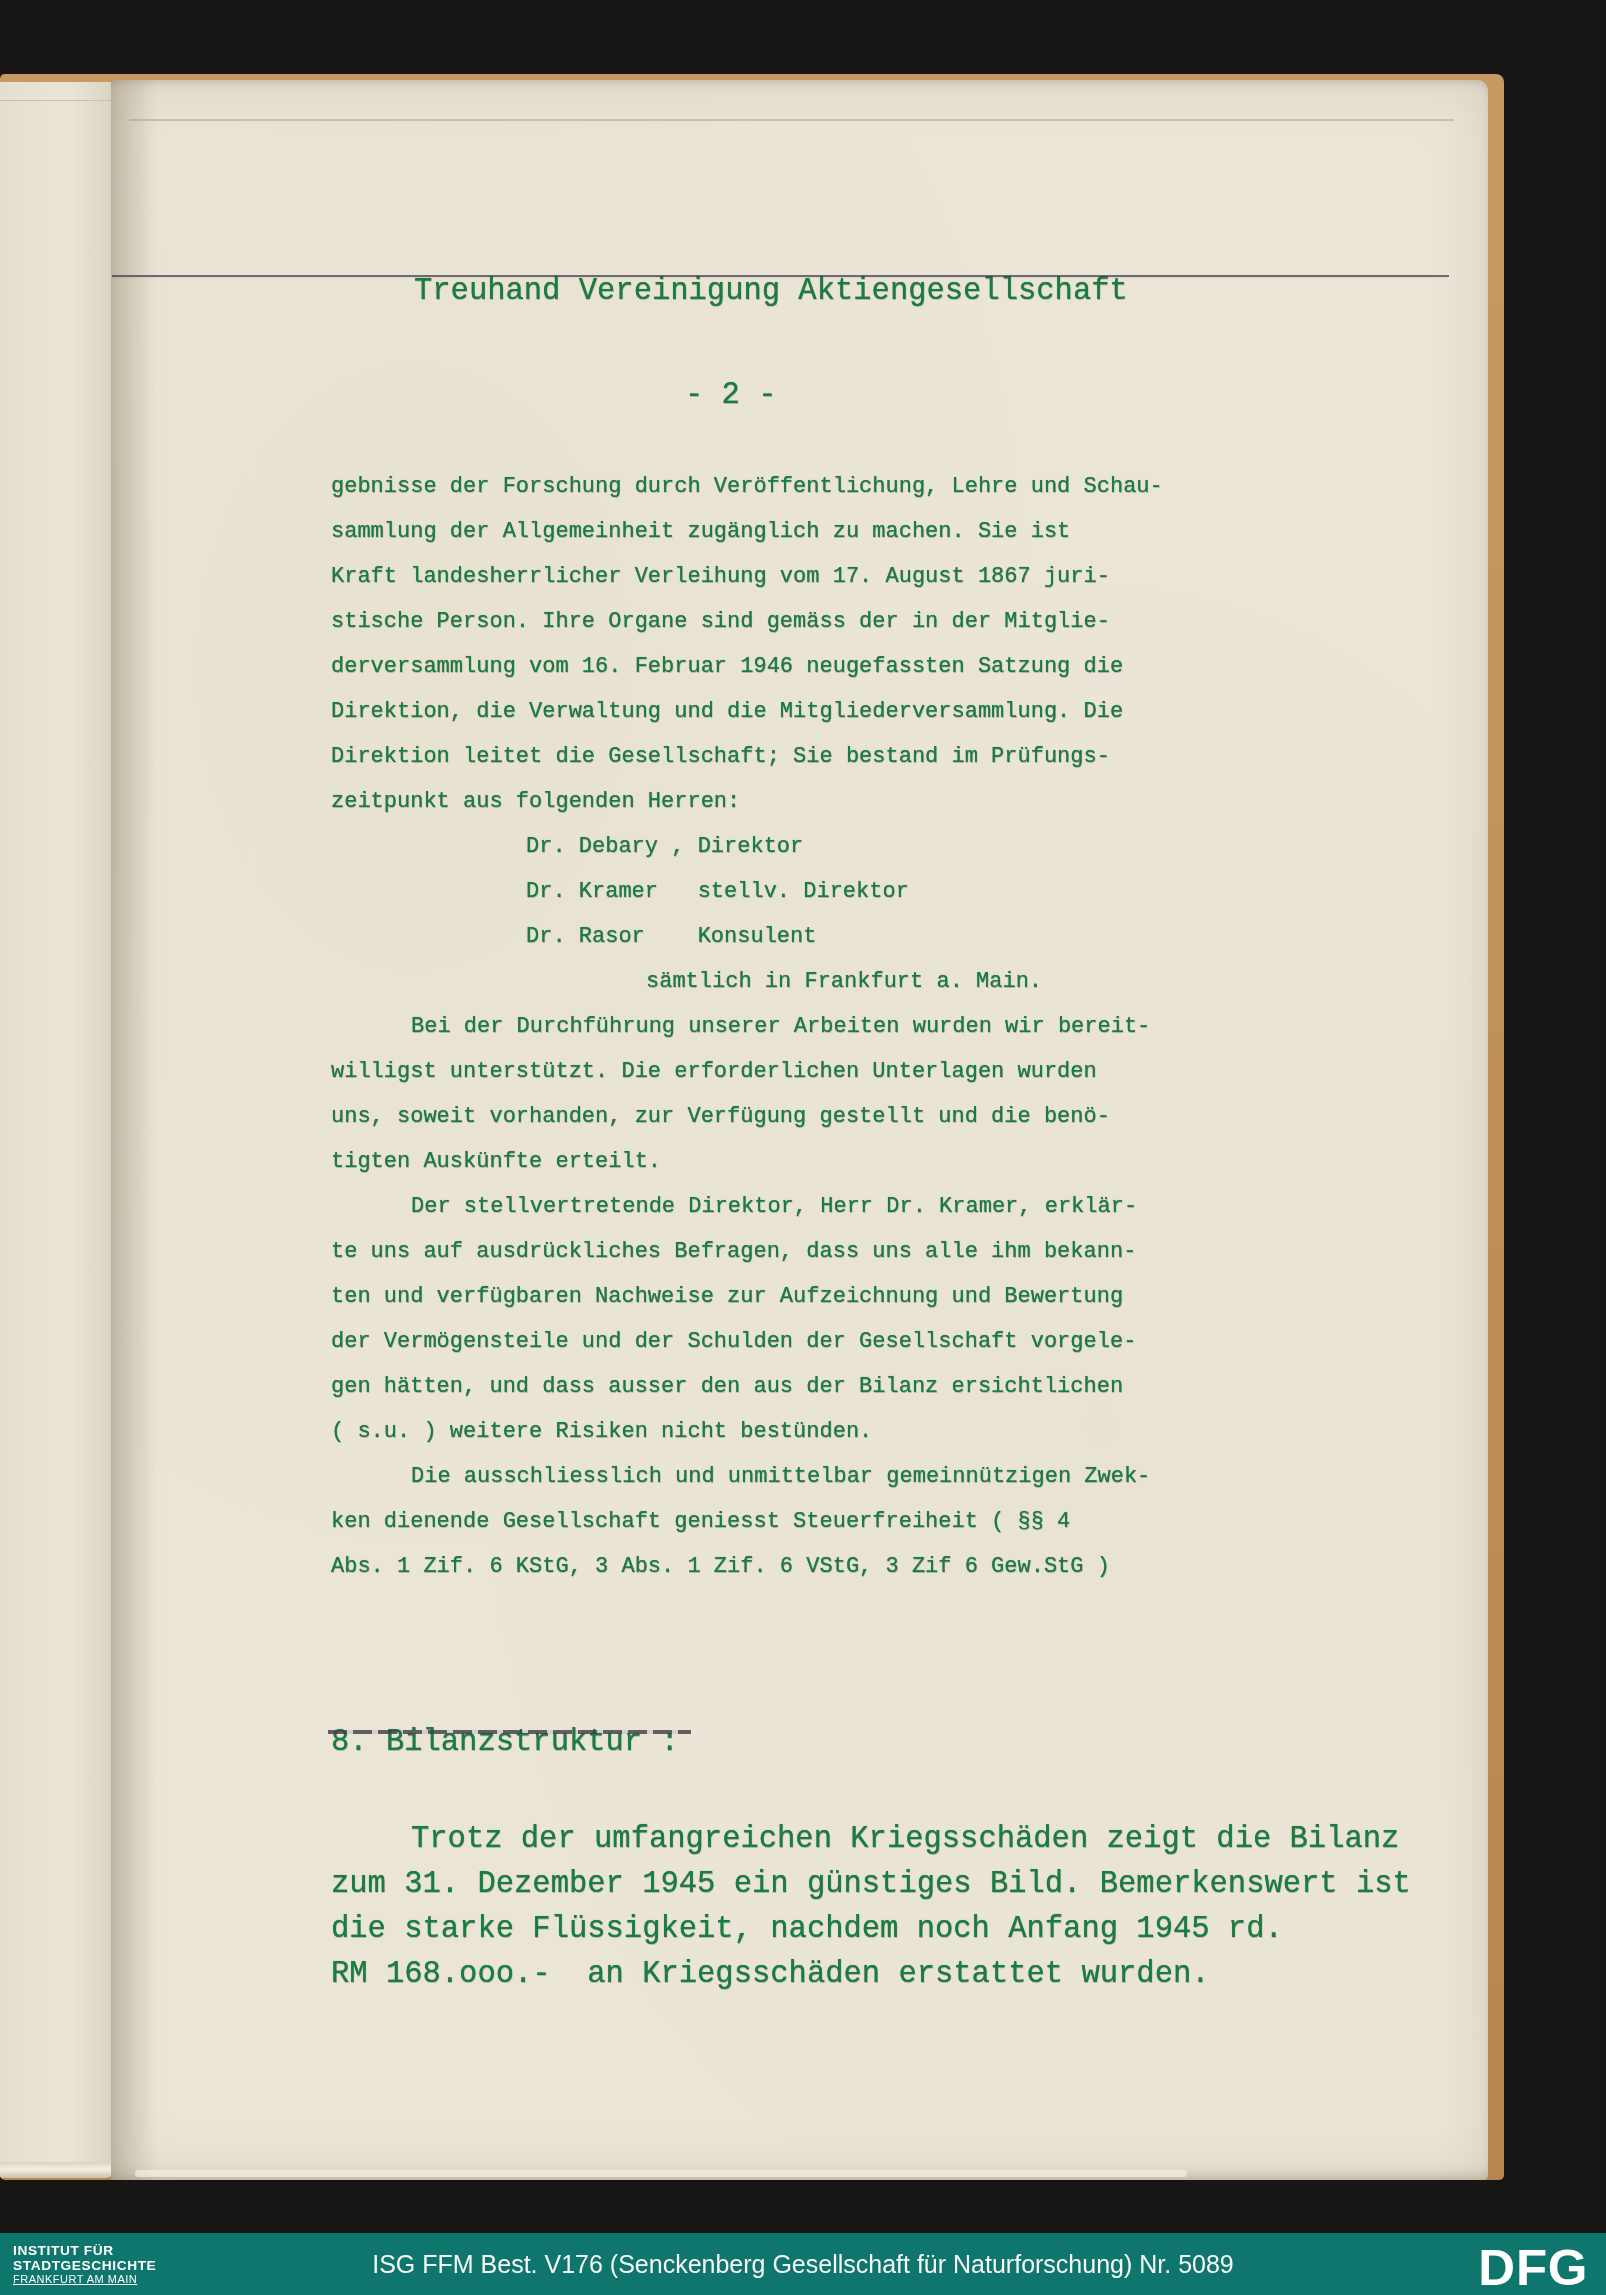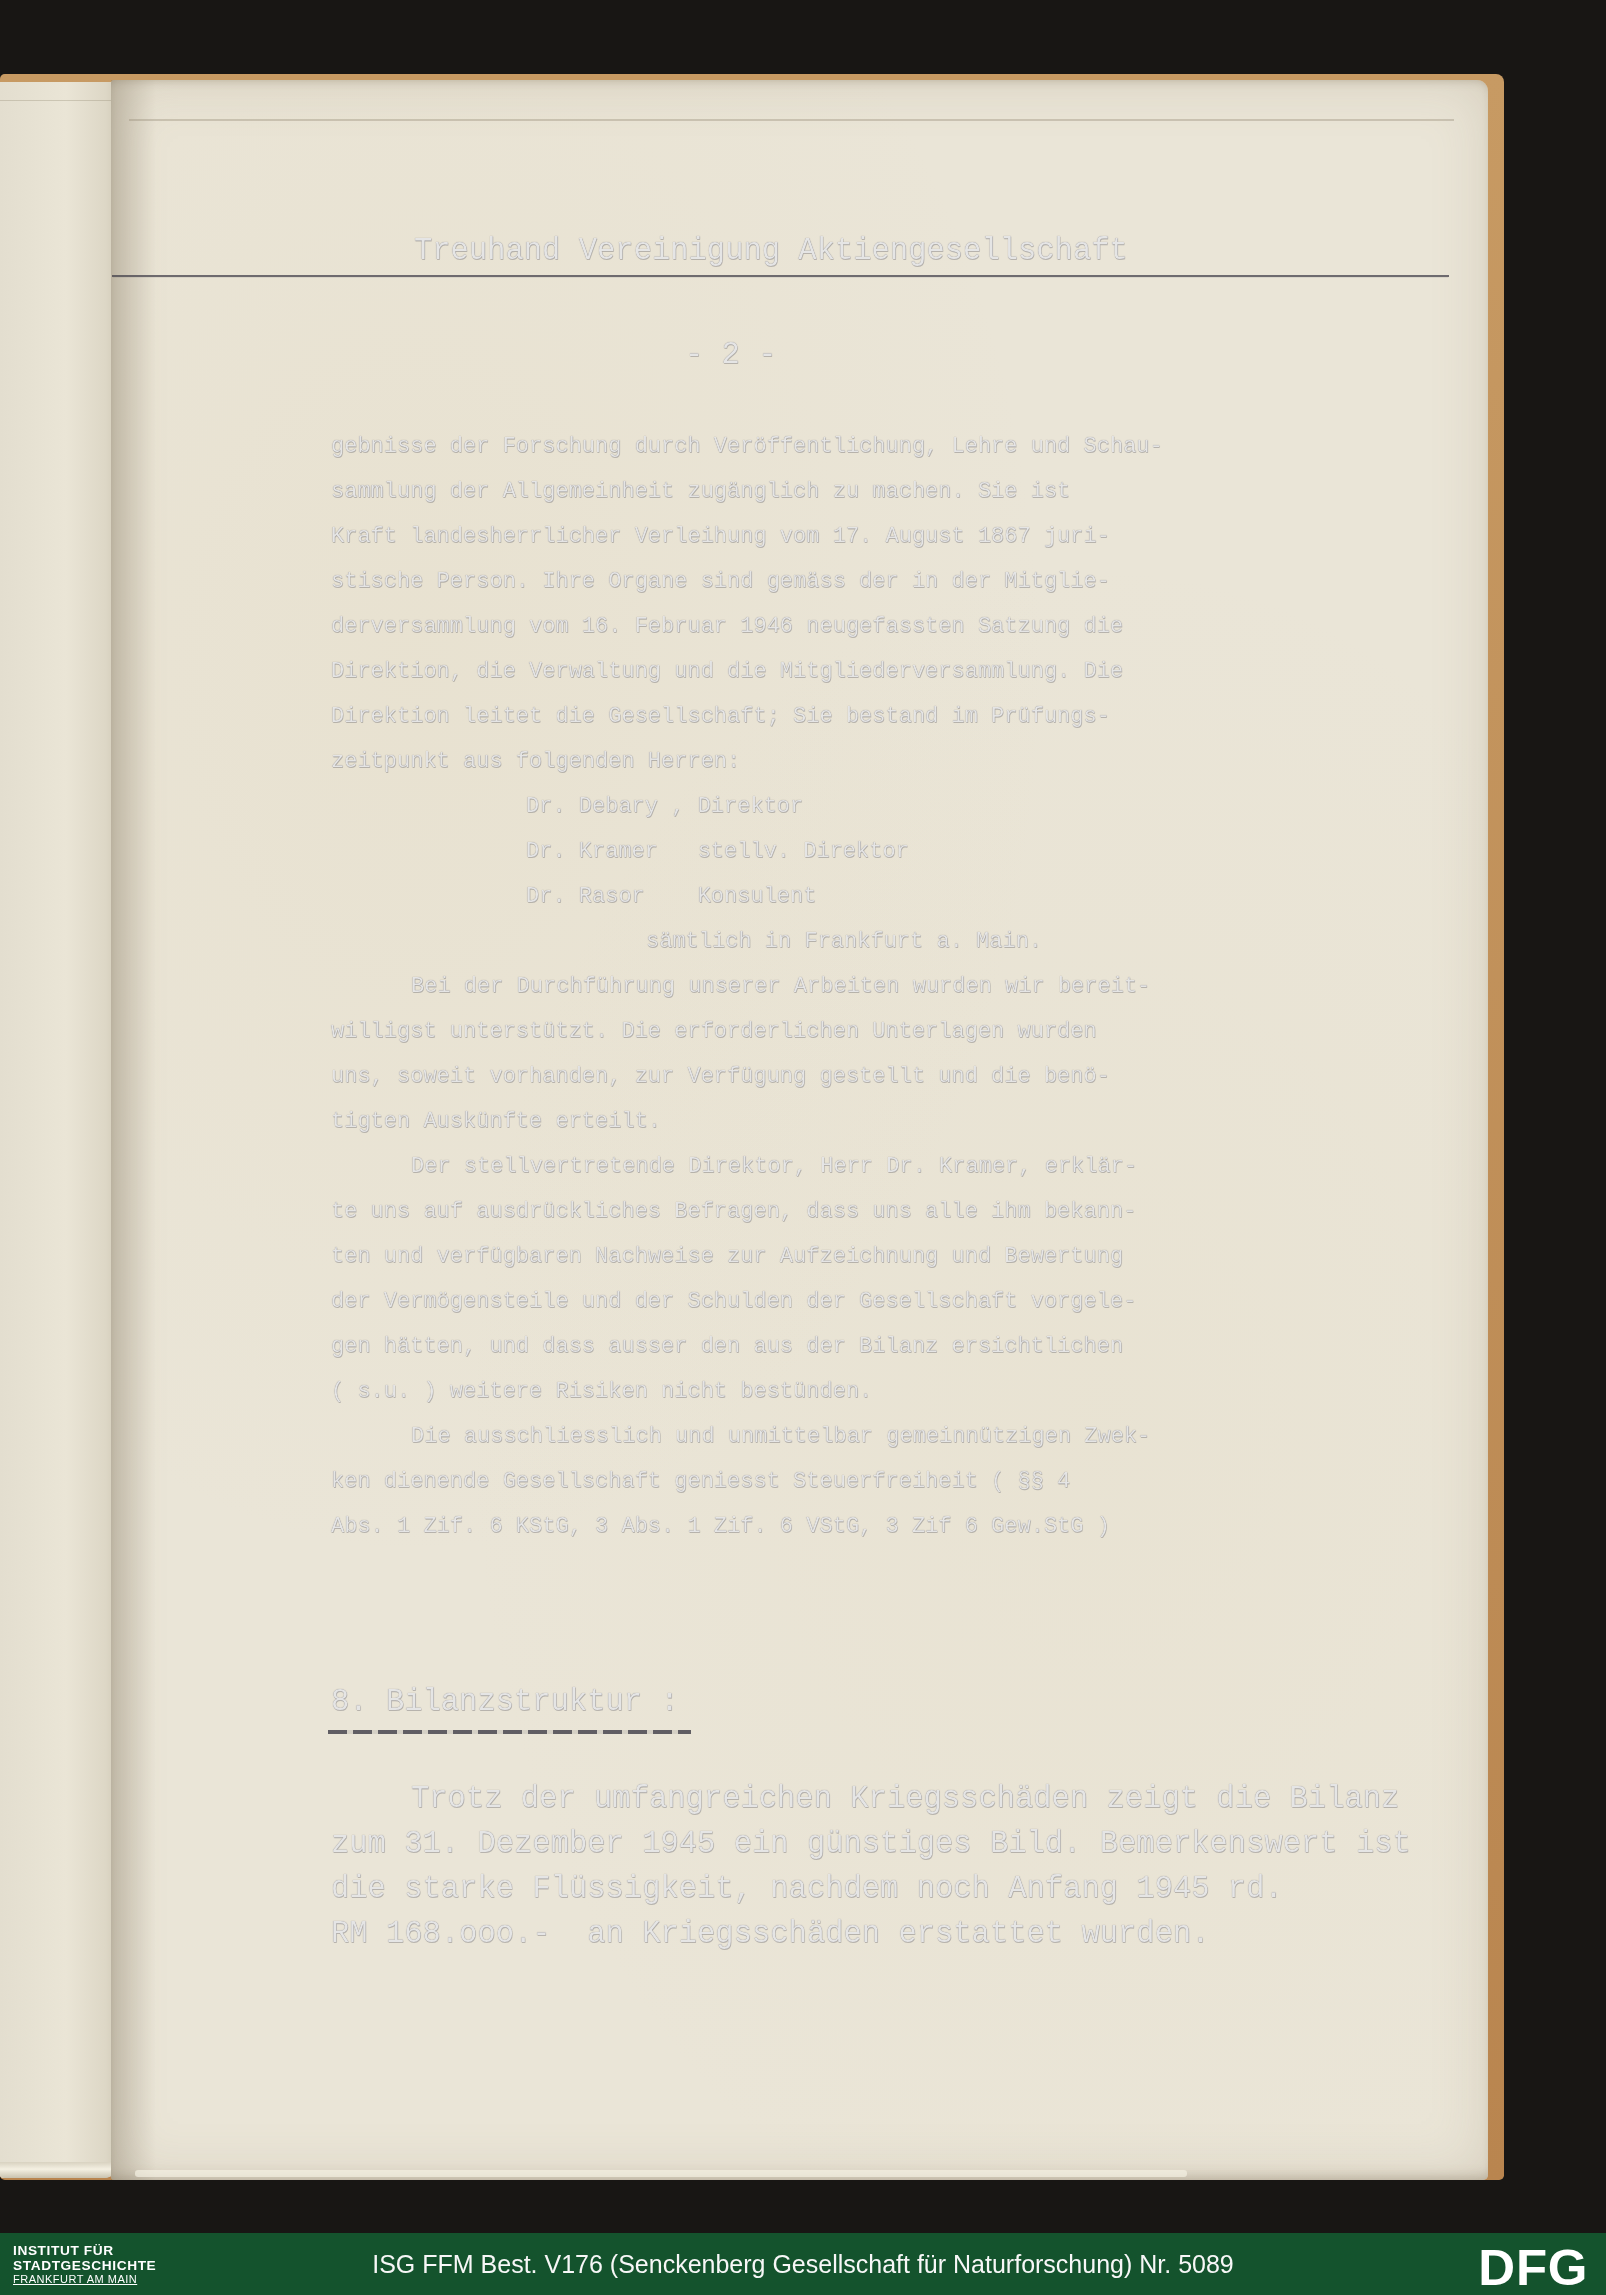--- a/index.html
+++ b/index.html
@@ -37,8 +37,8 @@
 
   
   .typed{font-family:"Liberation Mono","DejaVu Sans Mono",monospace;
-         color:#e5e5e5;white-space:pre;
-         text-shadow:0 0 0.8px rgba(77,75,86,.75), 0.5px 0.5px 0 rgba(77,75,86,.28);}
+         color:#15803d;white-space:pre;
+         text-shadow:0 0 0.8px rgba(77,75,86,.75), 0.5px 0.5px 0 rgba(77,75,86,.28);margin-top:40px;}
   .letterhead{position:absolute;left:414px;top:234px;font-size:30.5px;letter-spacing:0;}
   .head-rule{position:absolute;left:112px;top:275px;width:1337px;height:2.4px;
          background:rgba(62,60,70,.72);

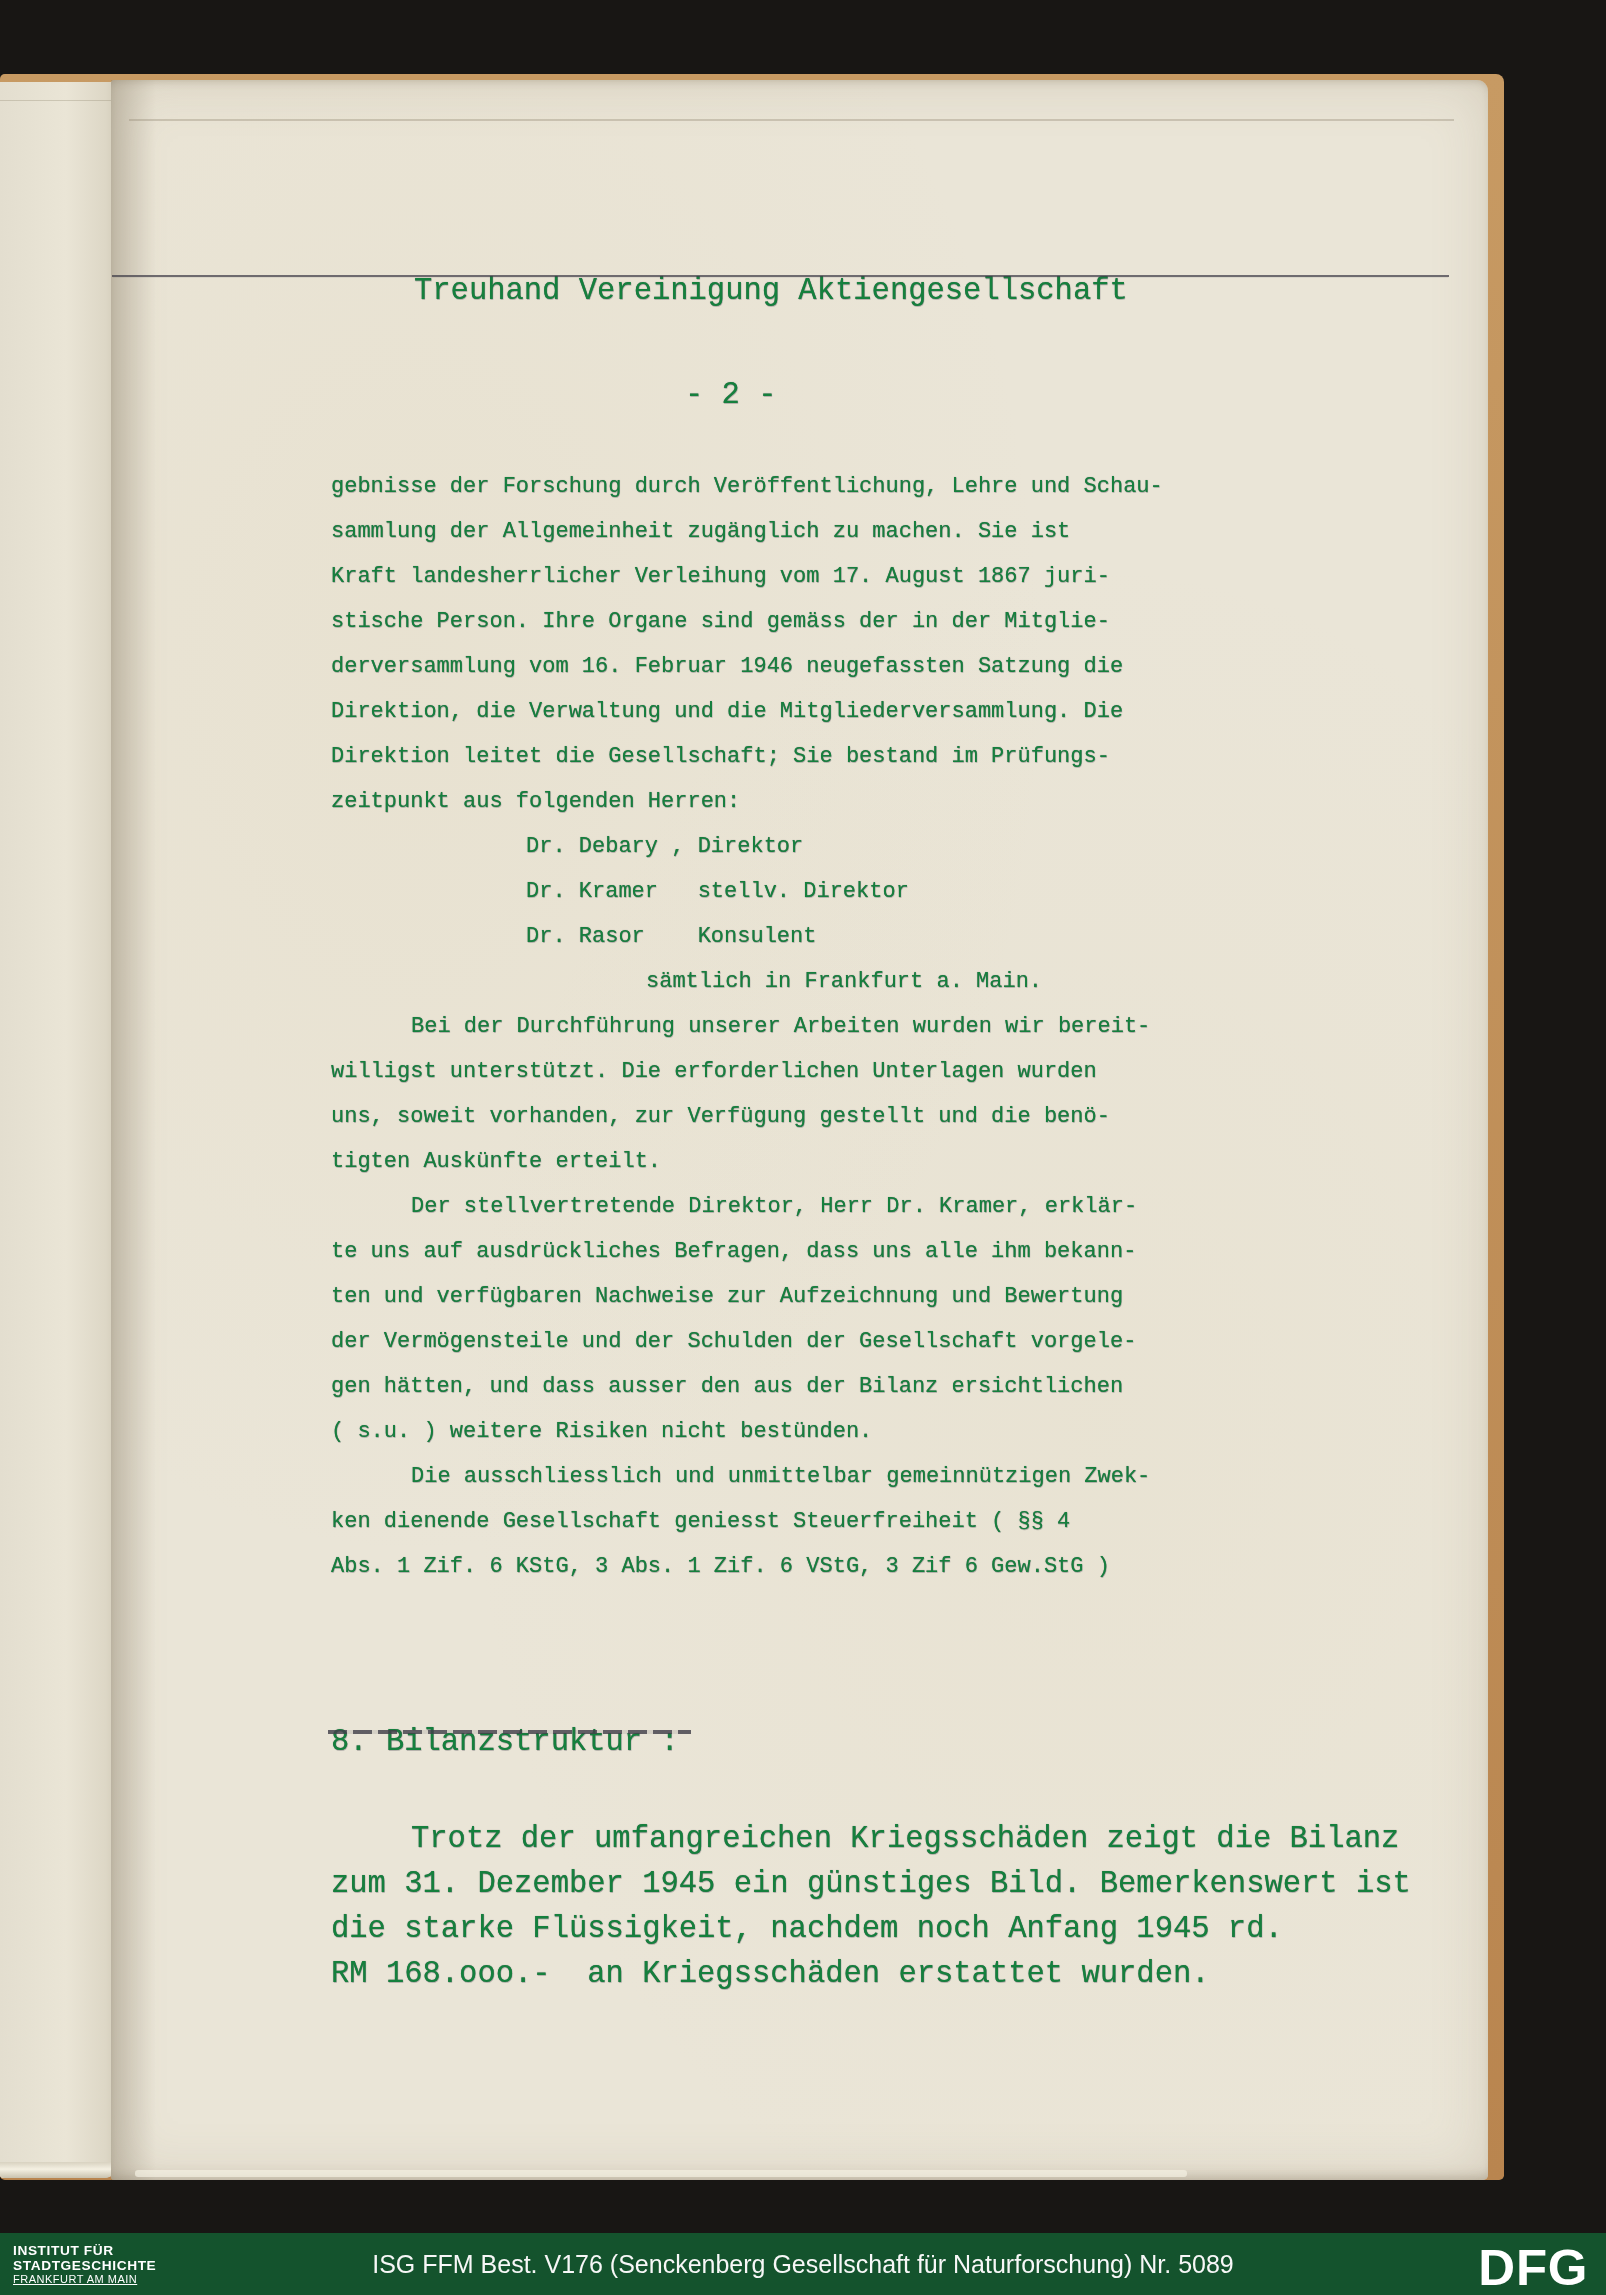--- a/index.html
+++ b/index.html
@@ -54,7 +54,7 @@
 
   
   .footer-bar{position:absolute;left:0;top:2233px;width:1606px;height:63px;
-        background:#14532d;}
+        background:#0f766e;}
   .institute{position:absolute;left:13px;top:9.6px;color:#ffffff;line-height:1.12;}
   .institute .l1,.institute .l2{font-size:13.7px;font-weight:bold;letter-spacing:0.6px;}
   .institute .l3{font-size:11px;font-weight:normal;letter-spacing:0.5px;text-decoration:underline;}

